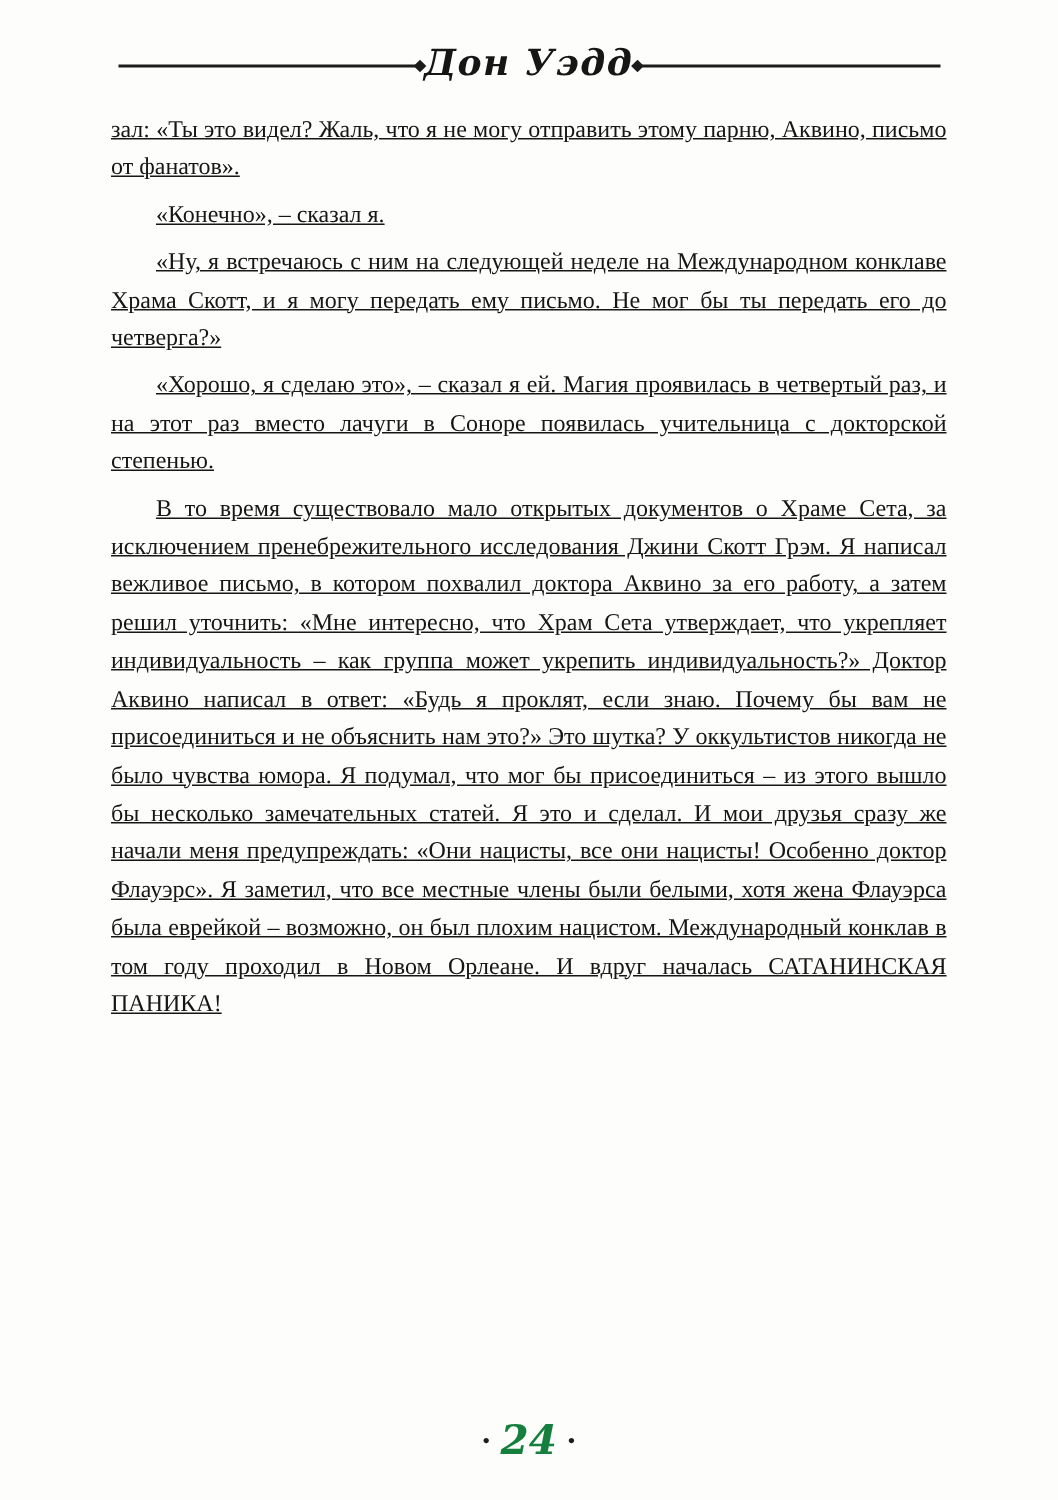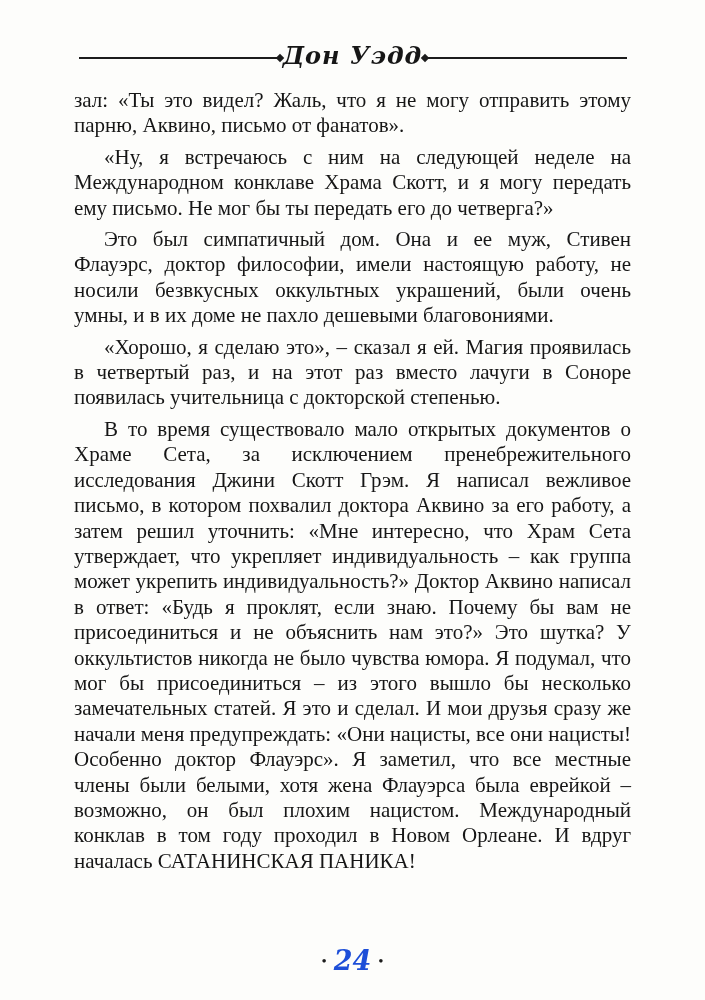--- a/index.html
+++ b/index.html
@@ -25,7 +25,7 @@
     justify-content: center;
     width: 548px;
     margin: 0 auto;
-    padding-top: 44px;
+    padding-top: 30px;
     gap: 0;
   }
   .head-rule {

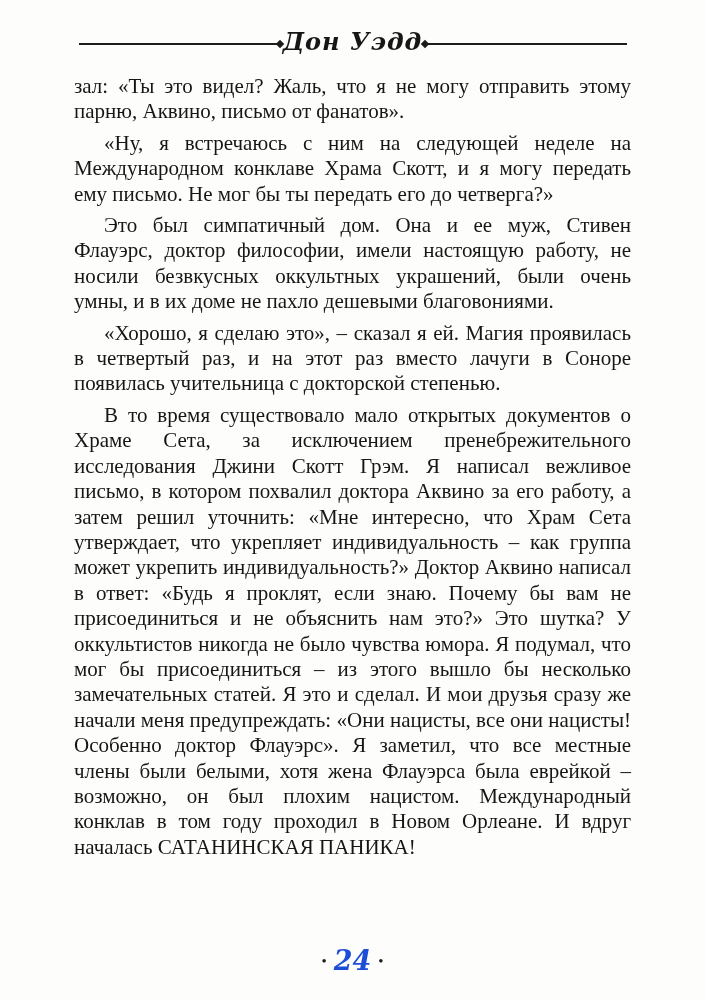--- a/index.html
+++ b/index.html
@@ -63,11 +63,12 @@
   }
   .page-body p {
     margin: 0 0 6px 0;
-    font-size: 21px;
+    font-size: 16px;
     line-height: 25.4px;
     text-align: justify;
     text-indent: 30px;
     hyphens: none;
+    text-decoration: underline;
   }
   .page-body p.no-indent {
     text-indent: 0;

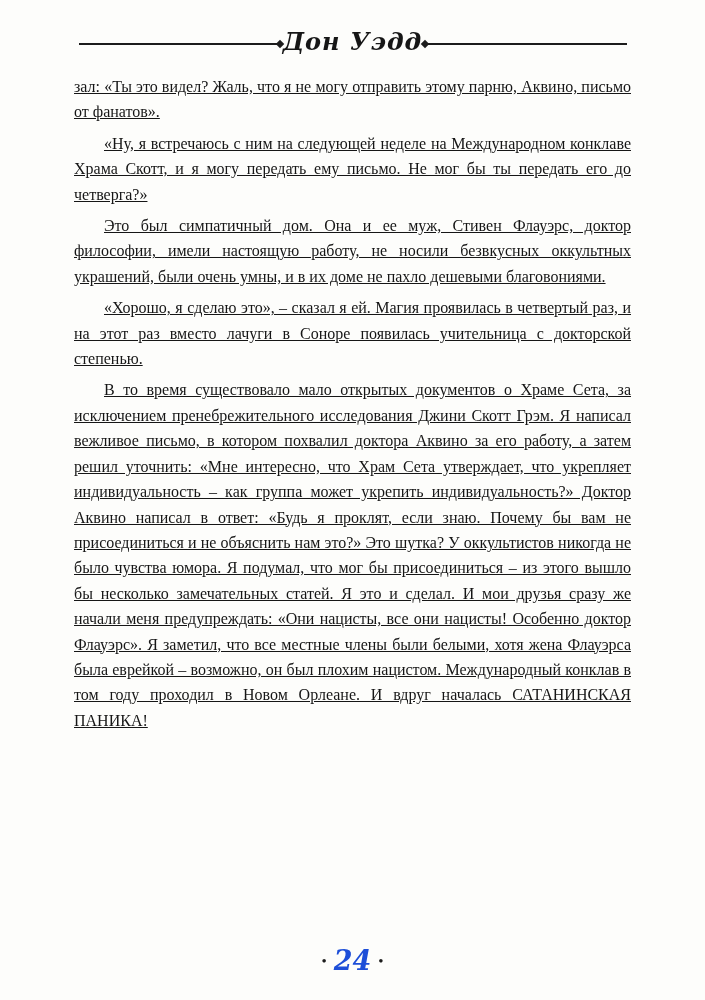--- a/index.html
+++ b/index.html
@@ -109,6 +109,7 @@
 
   <main class="page-body">
     <p class="no-indent">зал: «Ты это видел? Жаль, что я не могу отправить этому парню, Аквино, письмо от фанатов».</p>
+    <p>«Конечно», – сказал я.</p>
     <p>«Ну, я встречаюсь с ним на следующей неделе на Международном конклаве Храма Скотт, и я могу передать ему письмо. Не мог бы ты передать его до четверга?»</p>
     <p>Это был симпатичный дом. Она и ее муж, Стивен Флауэрс, доктор философии, имели настоящую работу, не носили безвкусных оккультных украшений, были очень умны, и в их доме не пахло дешевыми благовониями.</p>
     <p>«Хорошо, я сделаю это», – сказал я ей. Магия проявилась в четвертый раз, и на этот раз вместо лачуги в Соноре появилась учительница с докторской степенью.</p>

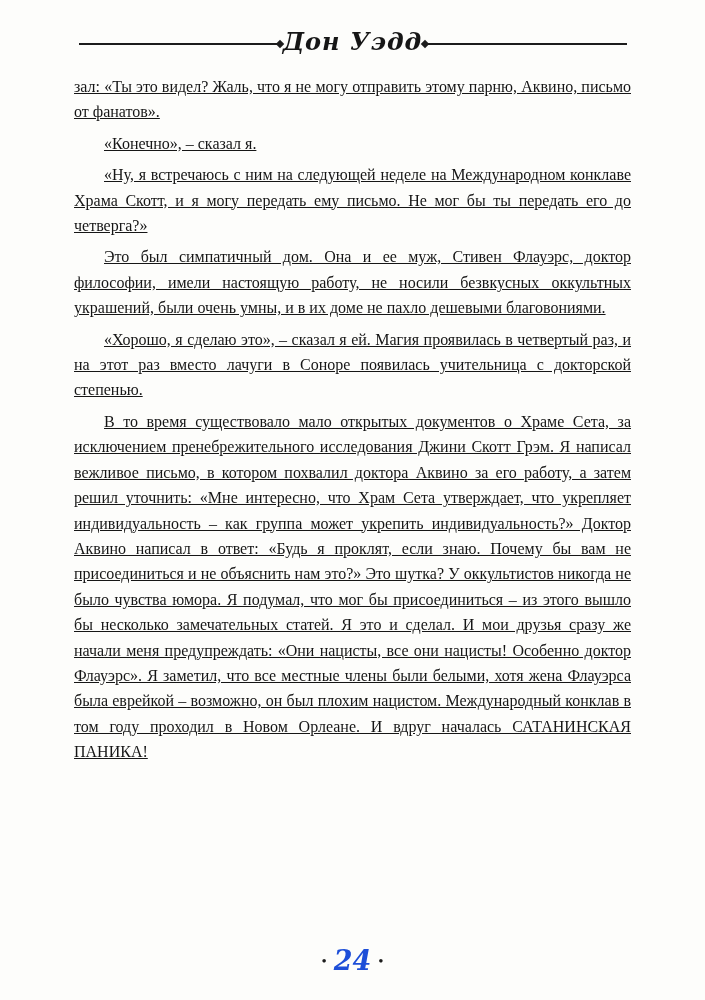--- a/index.html
+++ b/index.html
@@ -111,7 +111,6 @@
     <p class="no-indent">зал: «Ты это видел? Жаль, что я не могу отправить этому парню, Аквино, письмо от фанатов».</p>
     <p>«Конечно», – сказал я.</p>
     <p>«Ну, я встречаюсь с ним на следующей неделе на Международном конклаве Храма Скотт, и я могу передать ему письмо. Не мог бы ты передать его до четверга?»</p>
-    <p>Это был симпатичный дом. Она и ее муж, Стивен Флауэрс, доктор философии, имели настоящую работу, не носили безвкусных оккультных украшений, были очень умны, и в их доме не пахло дешевыми благовониями.</p>
     <p>«Хорошо, я сделаю это», – сказал я ей. Магия проявилась в четвертый раз, и на этот раз вместо лачуги в Соноре появилась учительница с докторской степенью.</p>
     <p>В то время существовало мало открытых документов о Храме Сета, за исключением пренебрежительного исследования Джини Скотт Грэм. Я написал вежливое письмо, в котором похвалил доктора Аквино за его работу, а затем решил уточнить: «Мне интересно, что Храм Сета утверждает, что укрепляет индивидуальность – как группа может укрепить индивидуальность?» Доктор Аквино написал в ответ: «Будь я проклят, если знаю. Почему бы вам не присоединиться и не объяснить нам это?» Это шутка? У оккультистов никогда не было чувства юмора. Я подумал, что мог бы присоединиться – из этого вышло бы несколько замечательных статей. Я это и сделал. И мои друзья сразу же начали меня предупреждать: «Они нацисты, все они нацисты! Особенно доктор Флауэрс». Я заметил, что все местные члены были белыми, хотя жена Флауэрса была еврейкой – возможно, он был плохим нацистом. Международный конклав в том году проходил в Новом Орлеане. И вдруг началась САТАНИНСКАЯ ПАНИКА!</p>
   </main>

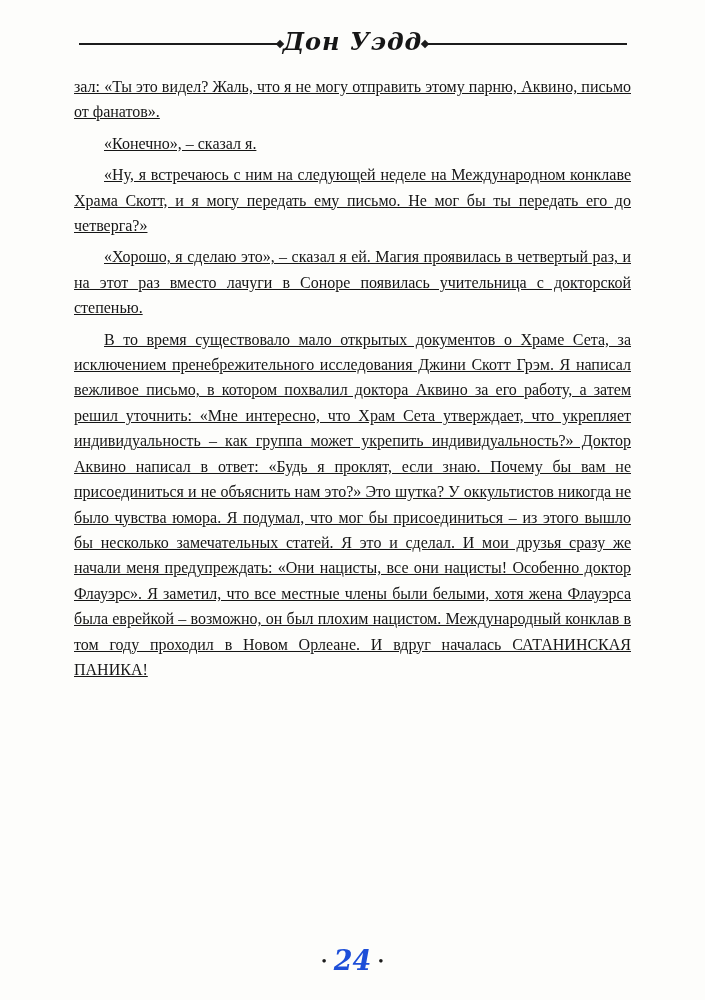--- a/index.html
+++ b/index.html
@@ -93,7 +93,7 @@
     font-style: italic;
     font-weight: 700;
     font-size: 27px;
-    color: #1d4ed8;
+    color: #15803d;
   }
 </style>
 </head>

